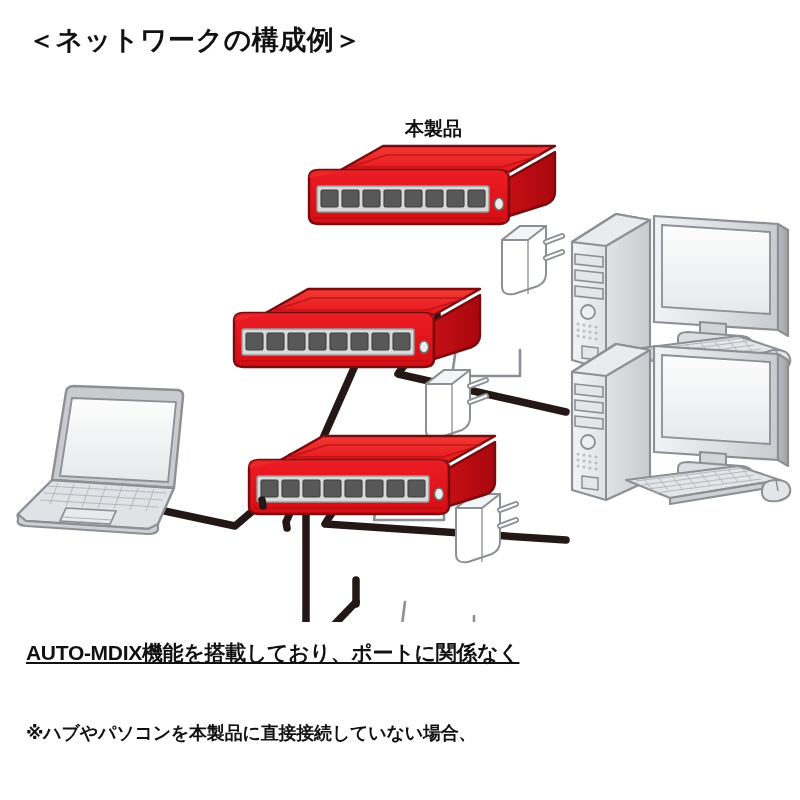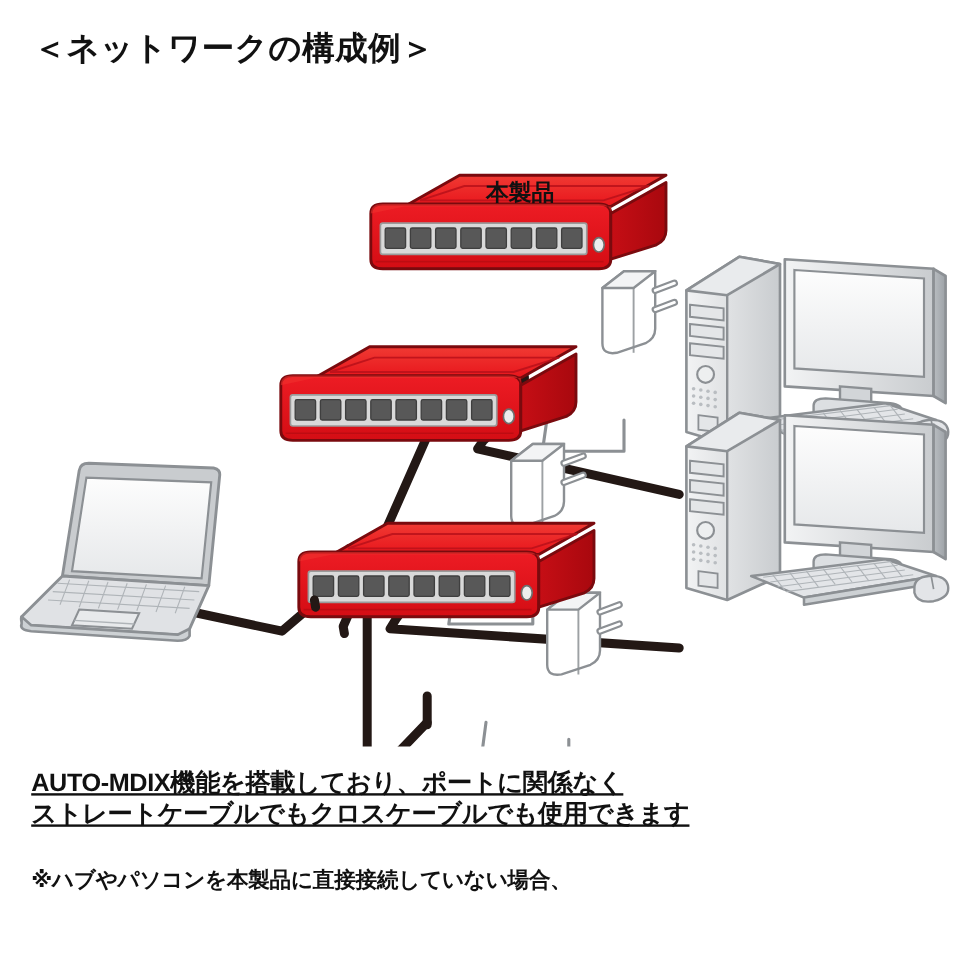--- a/index.html
+++ b/index.html
@@ -48,7 +48,6 @@
     font-weight: bold;
     color: #111111;
     white-space: nowrap;
-    margin-top: 32px;
   }
   #label-product {
     left: 405px;

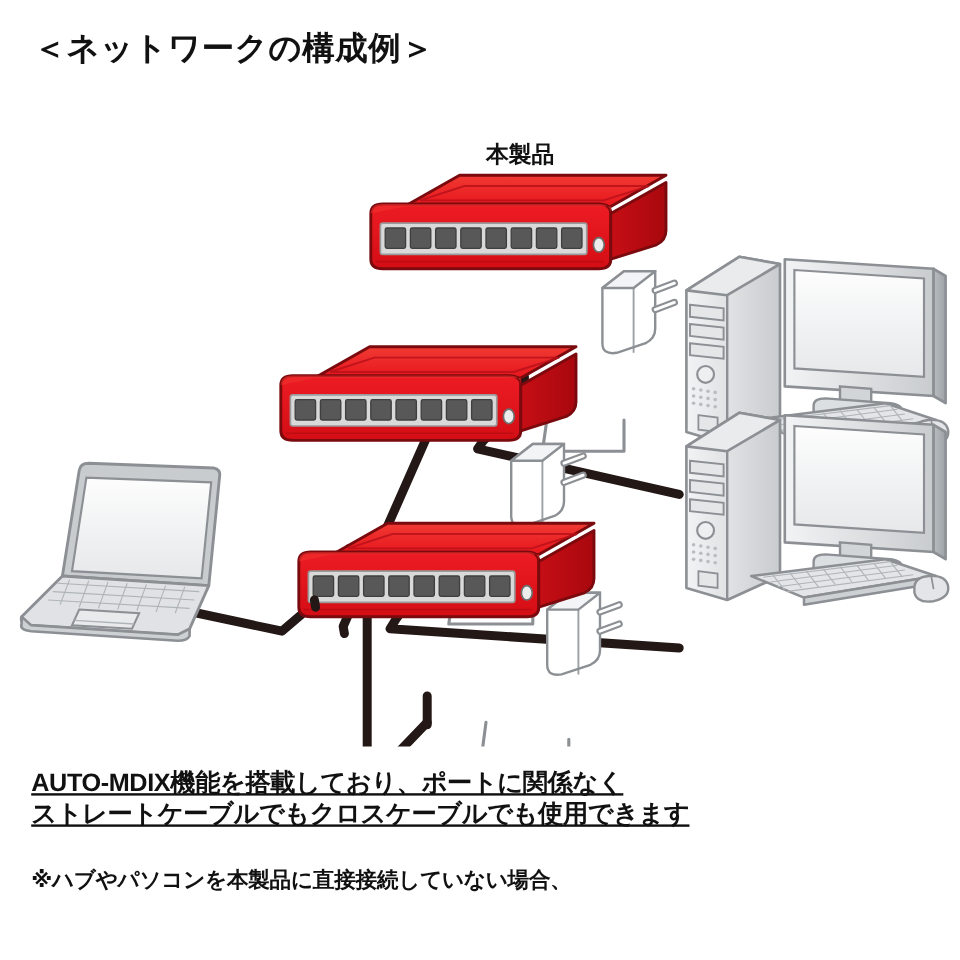--- a/index.html
+++ b/index.html
@@ -328,7 +328,6 @@
 
   <div class="caption caption-main">
     <div>AUTO-MDIX機能を搭載しており、ポートに関係なく</div>
-    <div>ストレートケーブルでもクロスケーブルでも使用できます</div>
   </div>
 
   <div class="caption caption-note">

